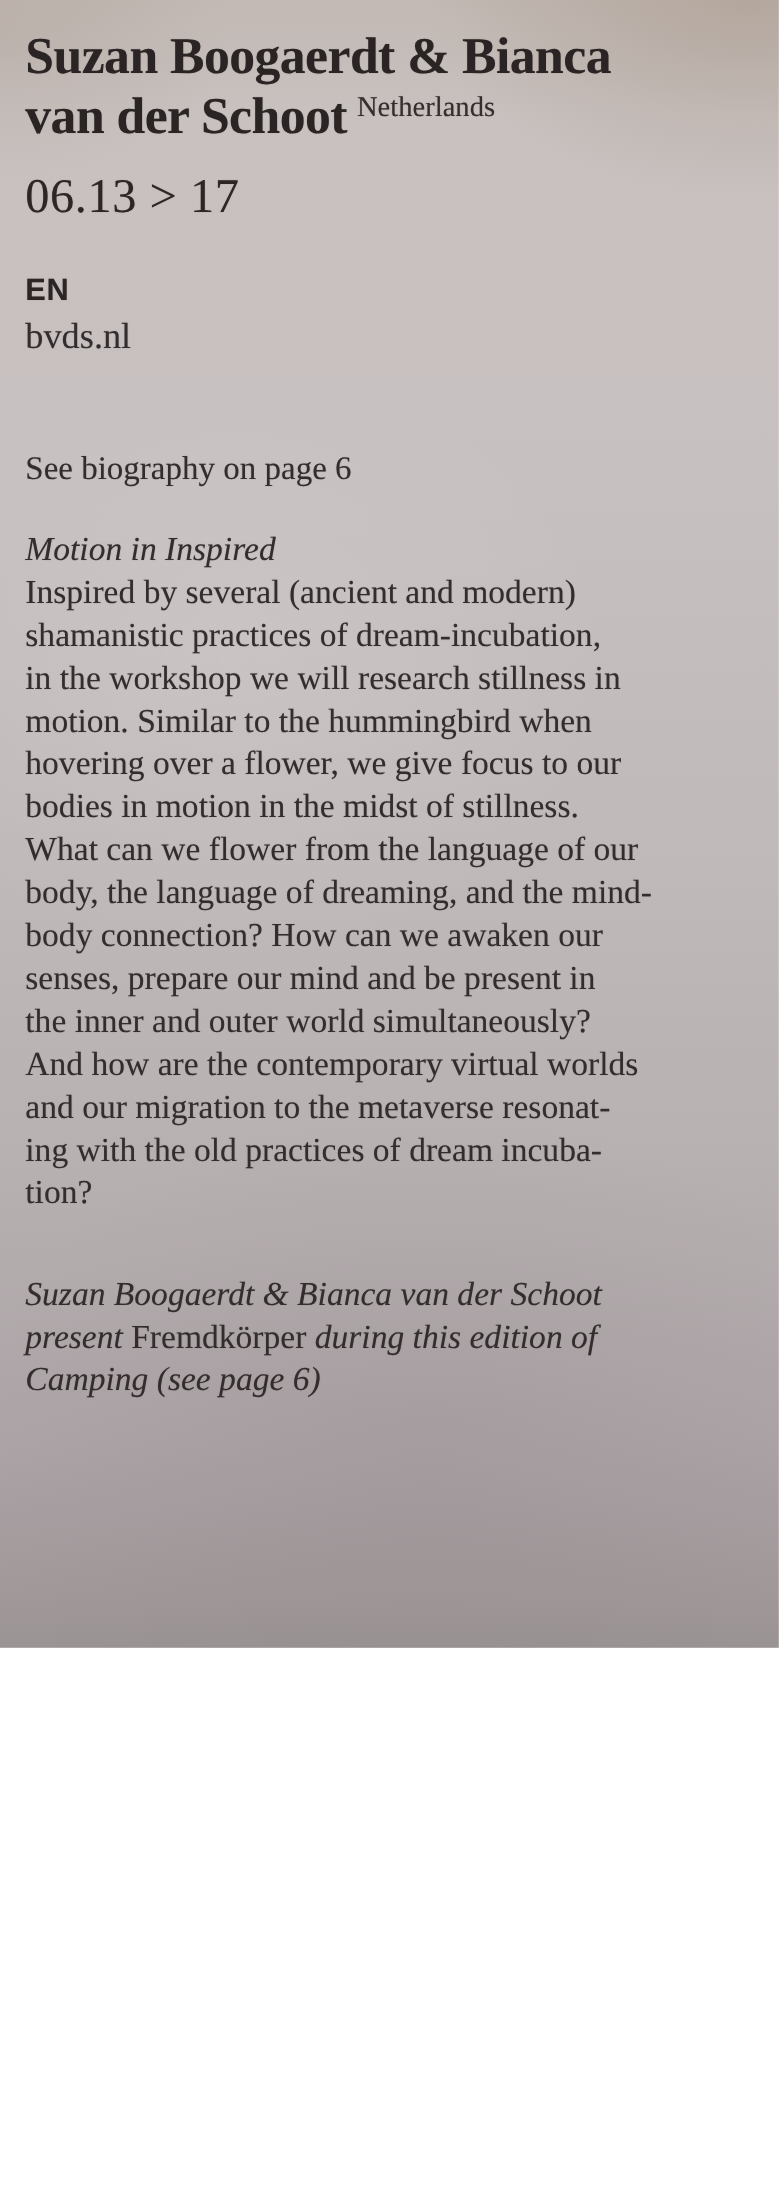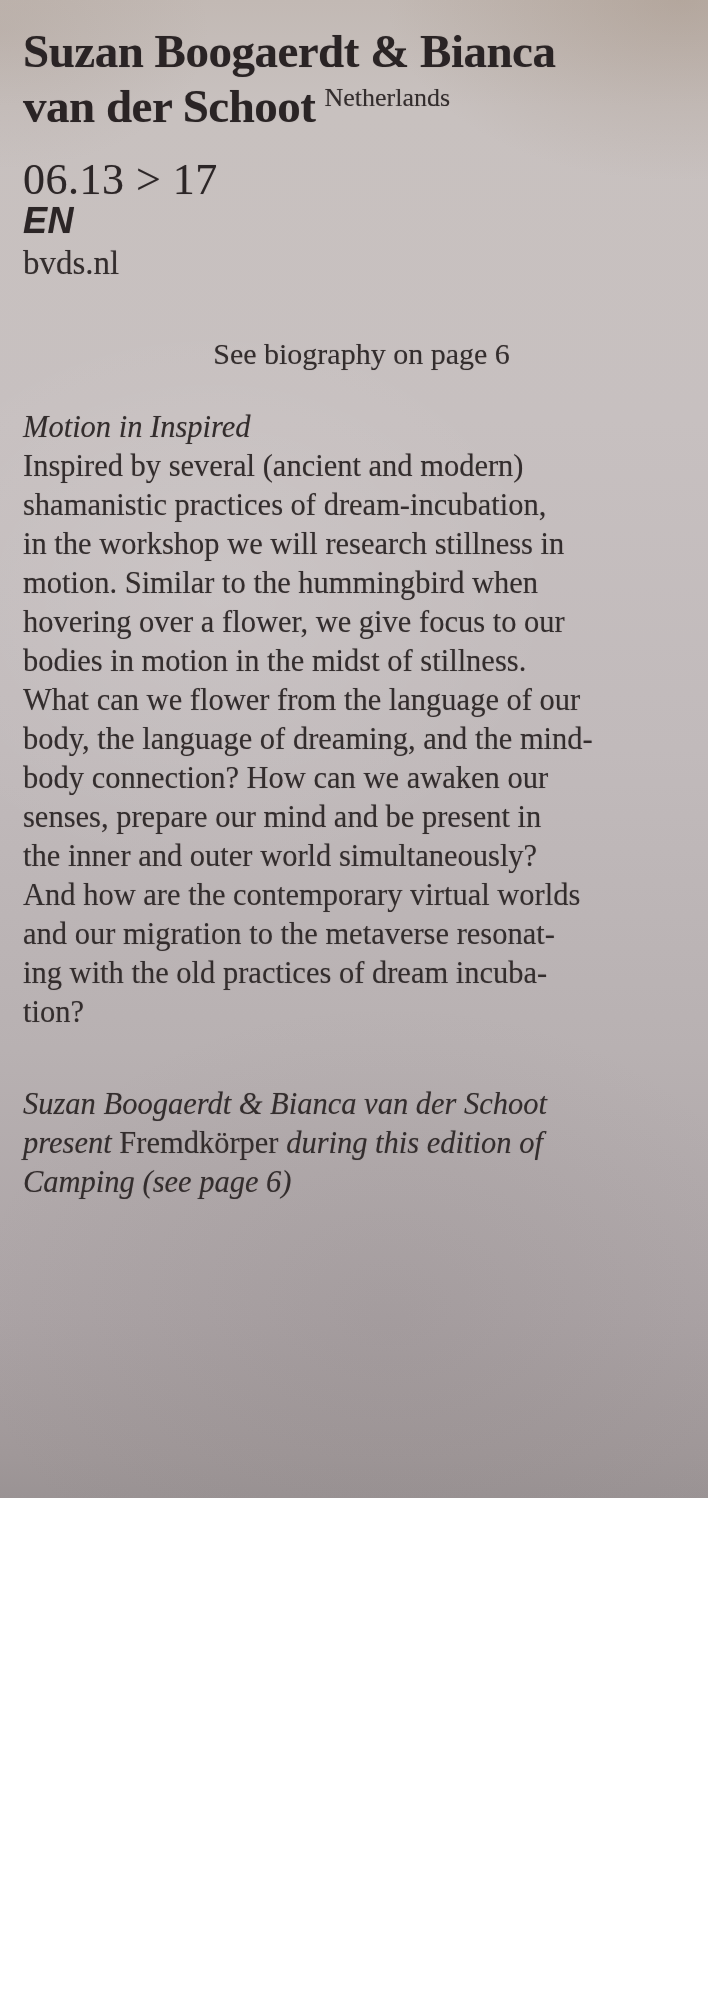--- a/index.html
+++ b/index.html
@@ -52,13 +52,13 @@
     color: #2c2627;
   }
   .lang {
+    margin-top: 44px;
     font-family: "Liberation Sans", sans-serif;
     font-weight: bold;
-    font-size: 36px;
+    font-size: 28px;
     line-height: 32px;
     letter-spacing: 0.5px;
     color: #2b2526;
-    font-style: italic;
   }
   .site {
     margin-top: 9px;

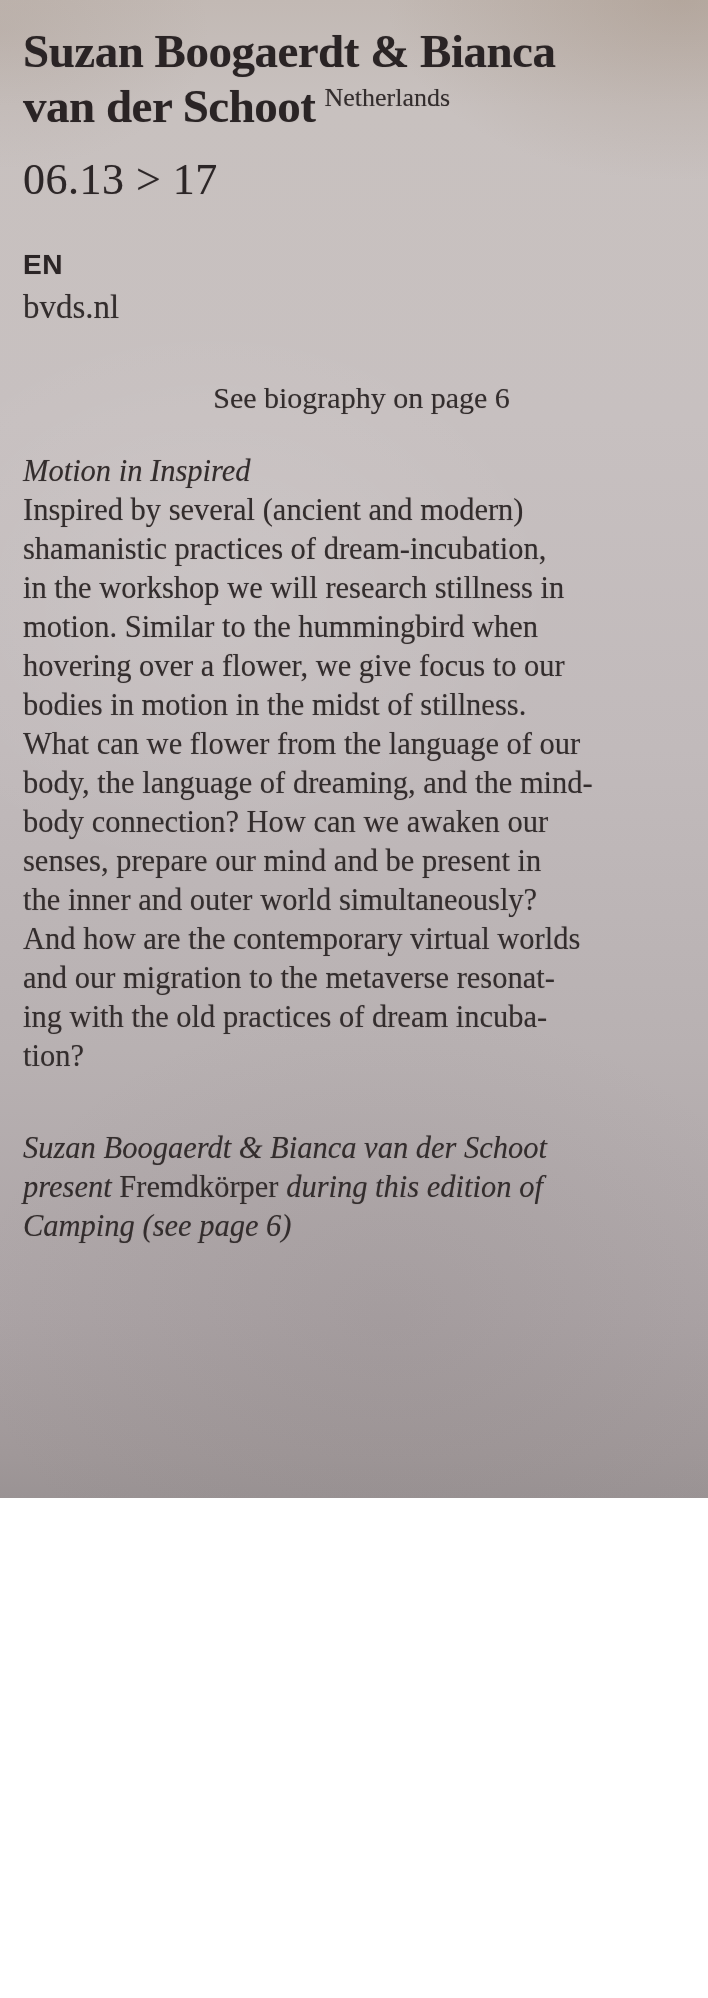--- a/index.html
+++ b/index.html
@@ -66,10 +66,9 @@
     line-height: 34px;
   }
   .bio-note {
-    margin-top: 56px;
+    margin-top: 85px;
     font-size: 30px;
     line-height: 36px;
-    text-align: center;
   }
   .body-text {
     margin-top: 36px;

